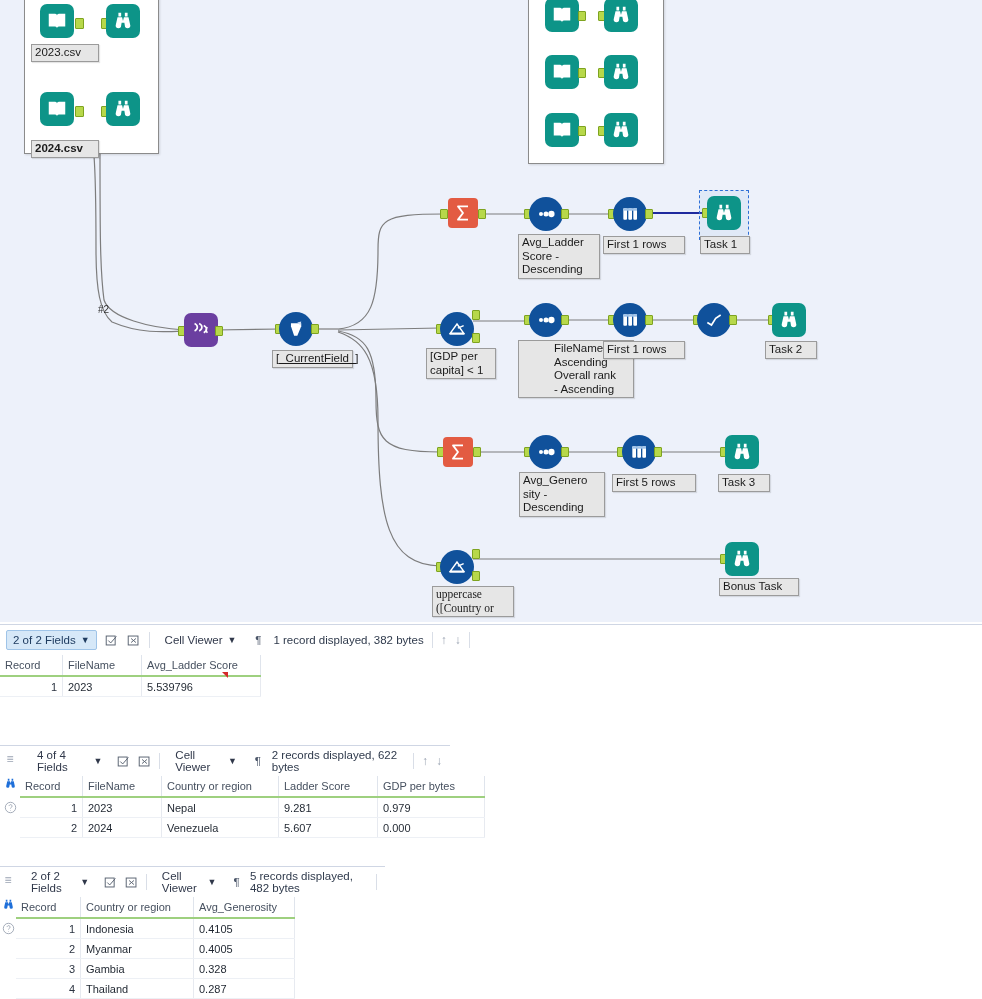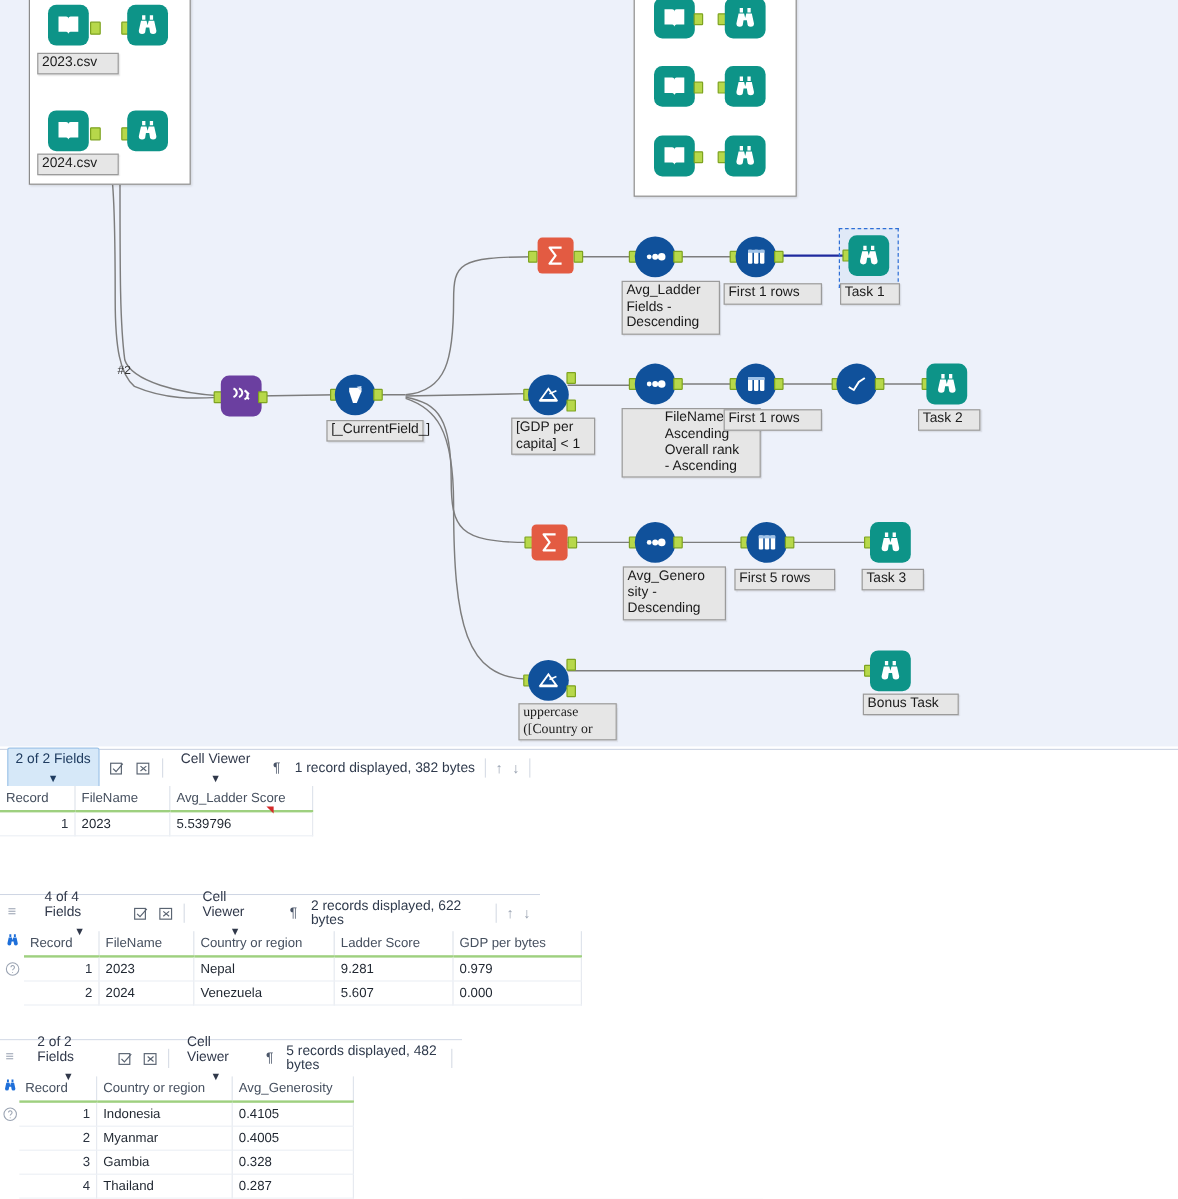--- a/index.html
+++ b/index.html
@@ -196,7 +196,7 @@
   </div>
   <div class="nub" style="left:75px;top:106px;"></div>
   <div class="nub" style="left:101px;top:106px;"></div>
-  <div class="cap" style="left:31px;top:128px;width:60px;">2024.csv</div>
+  <div class="cap" style="left:31px;top:140px;width:60px;font-weight:bold;">2024.csv</div>
 
   <div class="tool" style="left:106px;top:92px;">
     <div class="glyph sq teal" style="position:absolute;inset:0;">

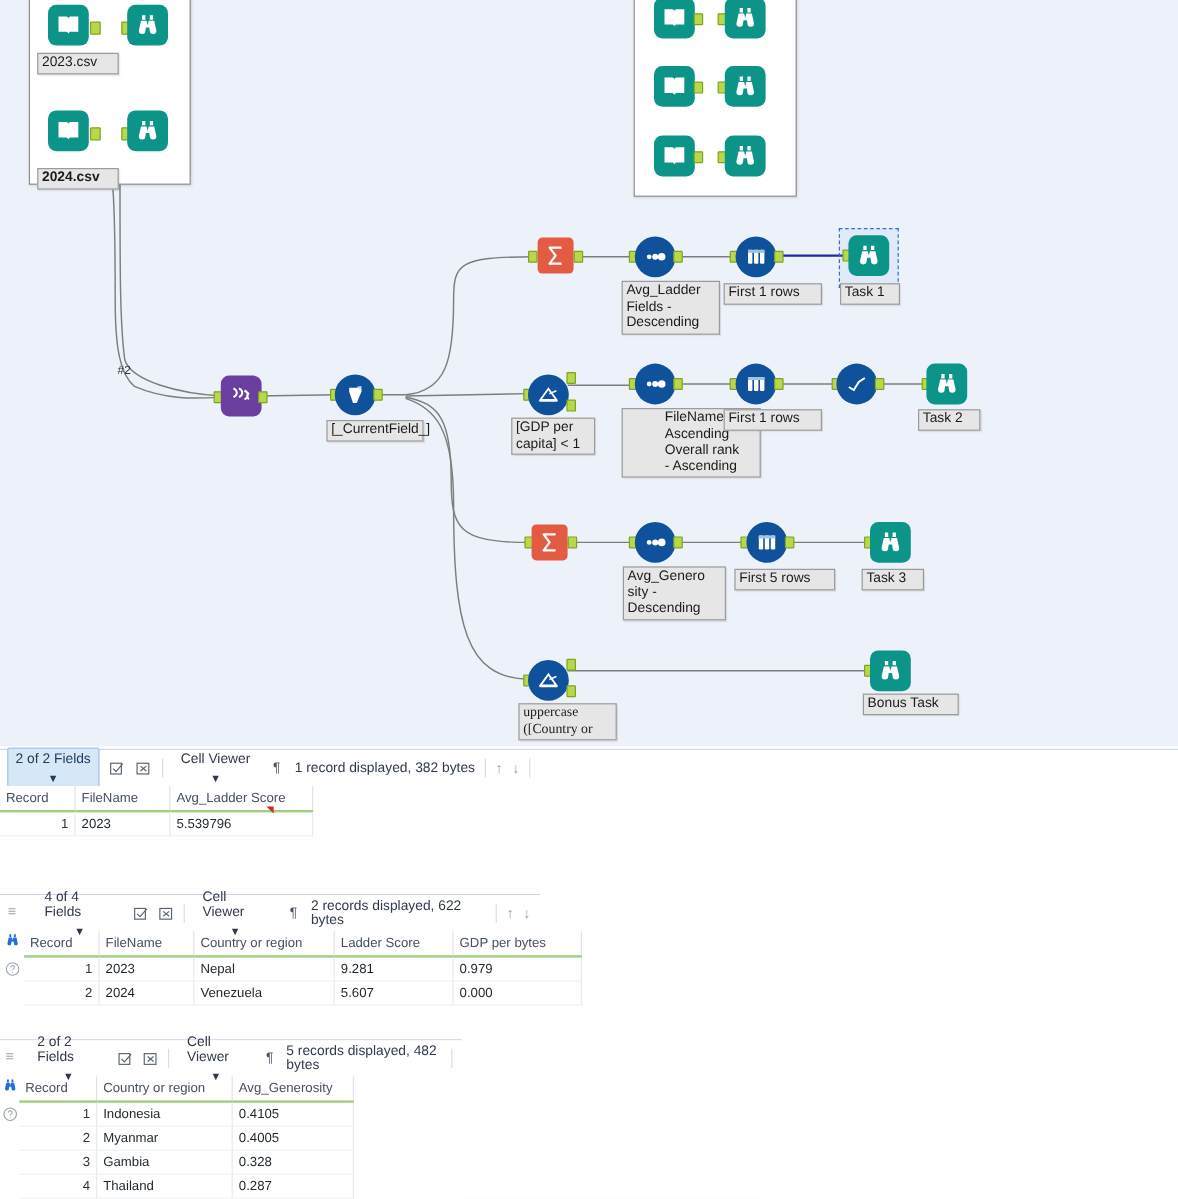--- a/index.html
+++ b/index.html
@@ -305,7 +305,7 @@
   </div>
   <div class="nub small" style="left:561px;top:209px;"></div>
   <div class="cap" style="left:518px;top:234px;width:74px;">Avg_Ladder
-Fields -
+Score -
 Descending</div>
 
   <div class="nub small" style="left:608px;top:209px;"></div>

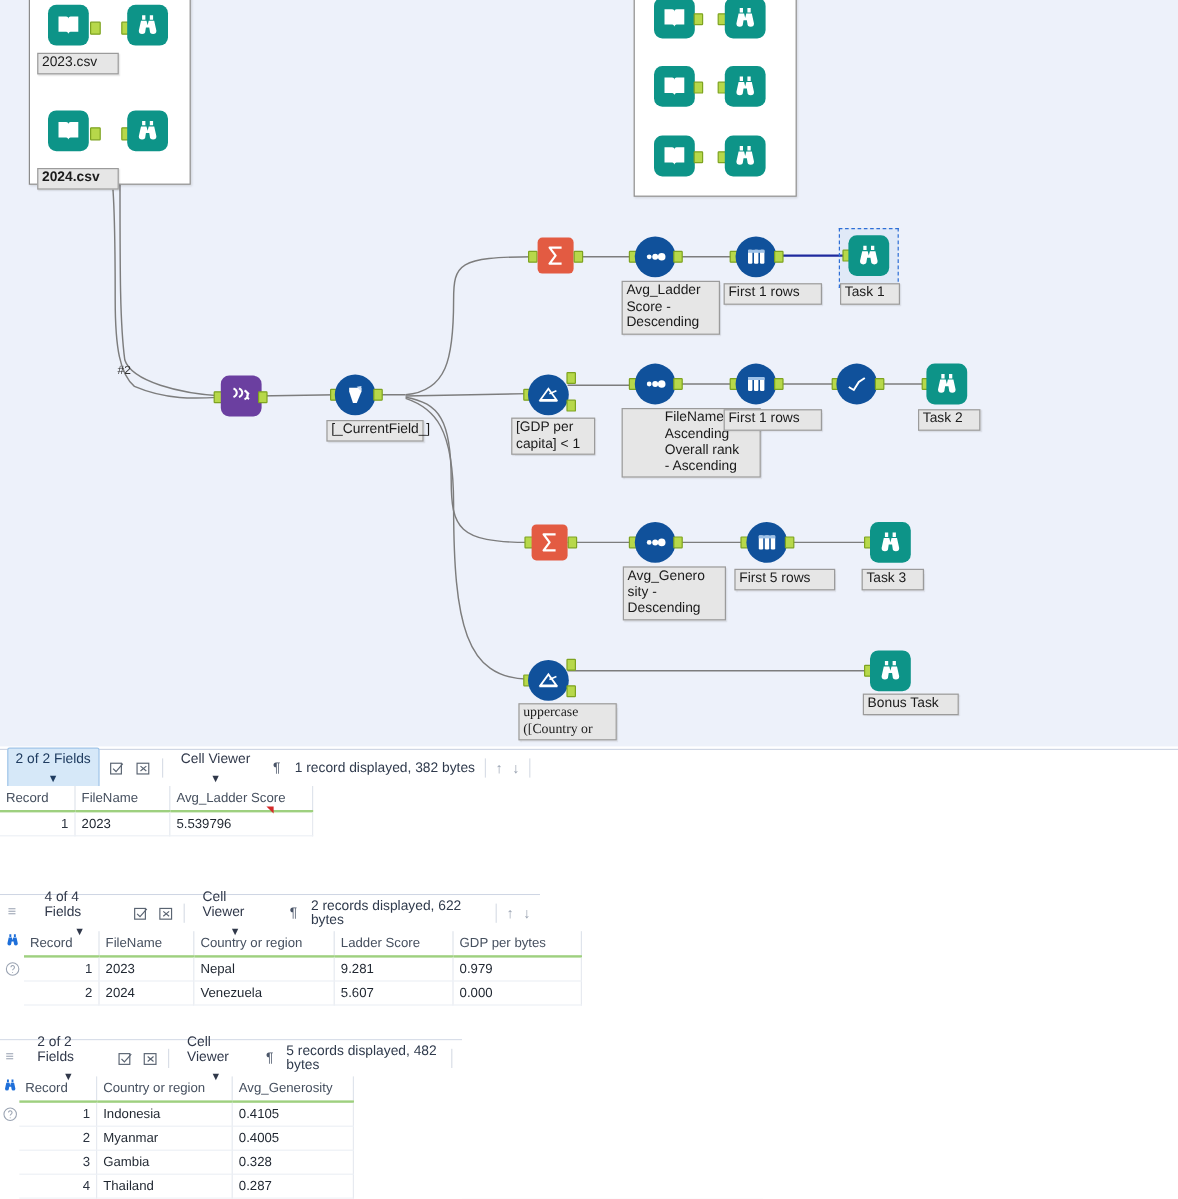--- a/index.html
+++ b/index.html
@@ -281,7 +281,7 @@
     </div>
   </div>
   <div class="nub small" style="left:311px;top:324px;"></div>
-  <div class="cap" style="left:272px;top:350px;width:73px;">[_CurrentField_]</div>
+  <div class="cap" style="left:272px;top:350px;width:73px;text-decoration:underline;">[_CurrentField_]</div>
 
   <div class="nub small" style="left:440px;top:209px;"></div>
   <div class="tool" style="left:448px;top:198px;width:30px;height:30px;">

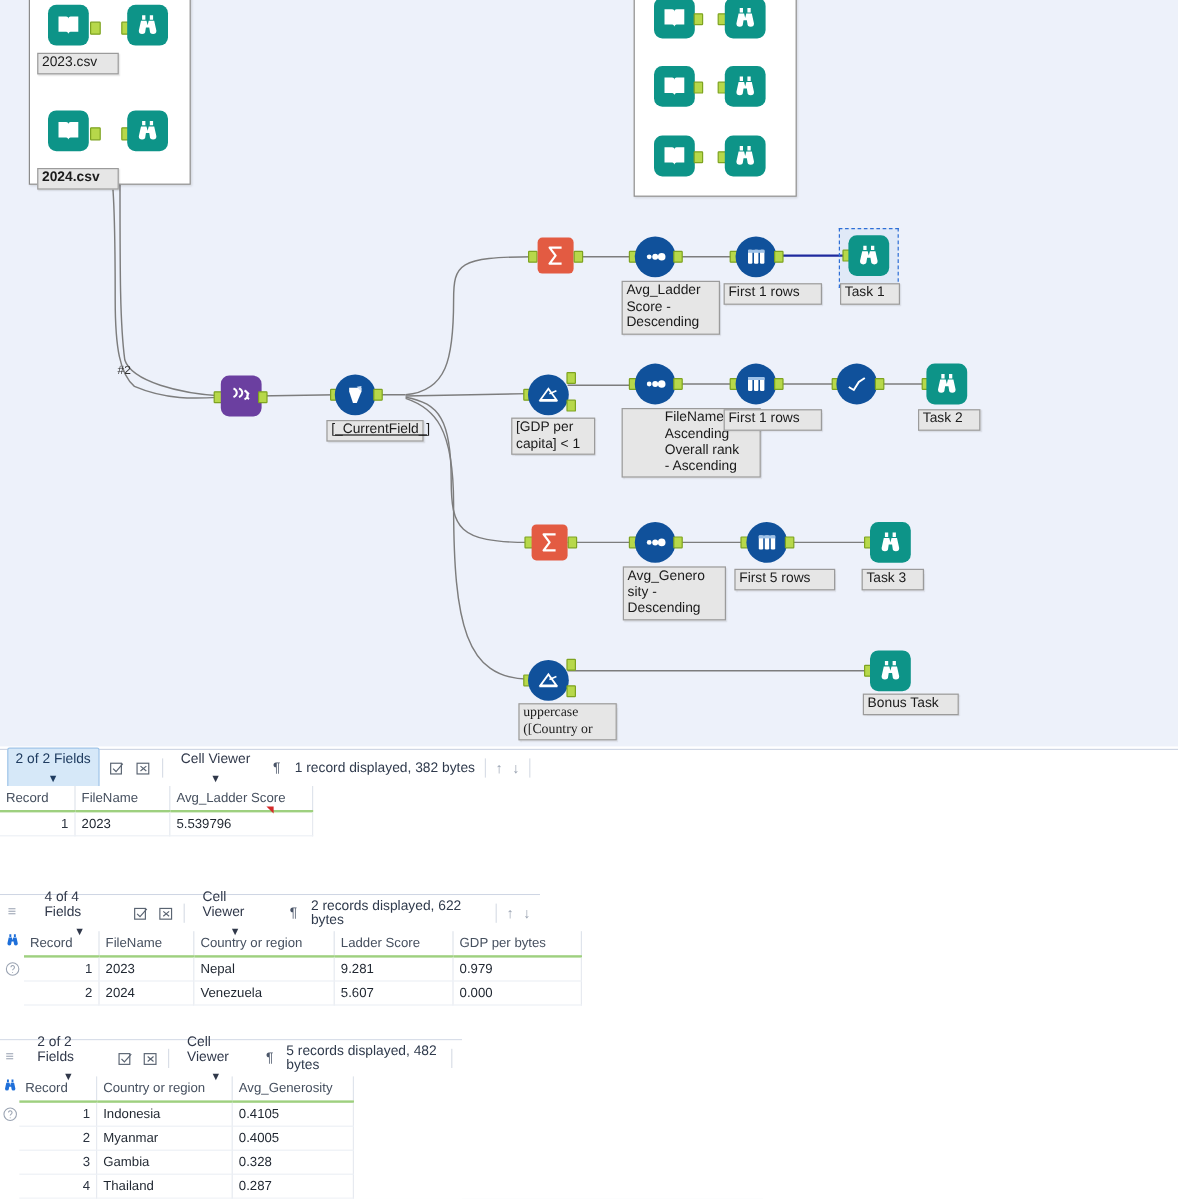--- a/index.html
+++ b/index.html
@@ -81,7 +81,7 @@
   .fields-btn{
     display:flex;align-items:center;gap:5px;
     padding:3px 6px;border:1px solid #9fc4e8;background:#d6e8f8;
-    border-radius:2px;color:#1f3c60;font-size:11.5px;flex-direction:column;
+    border-radius:2px;color:#1f3c60;font-size:11.5px;
   }
   .fields-btn.flat{border:1px solid transparent;background:transparent;color:#30384a;}
   .tb-icon{

